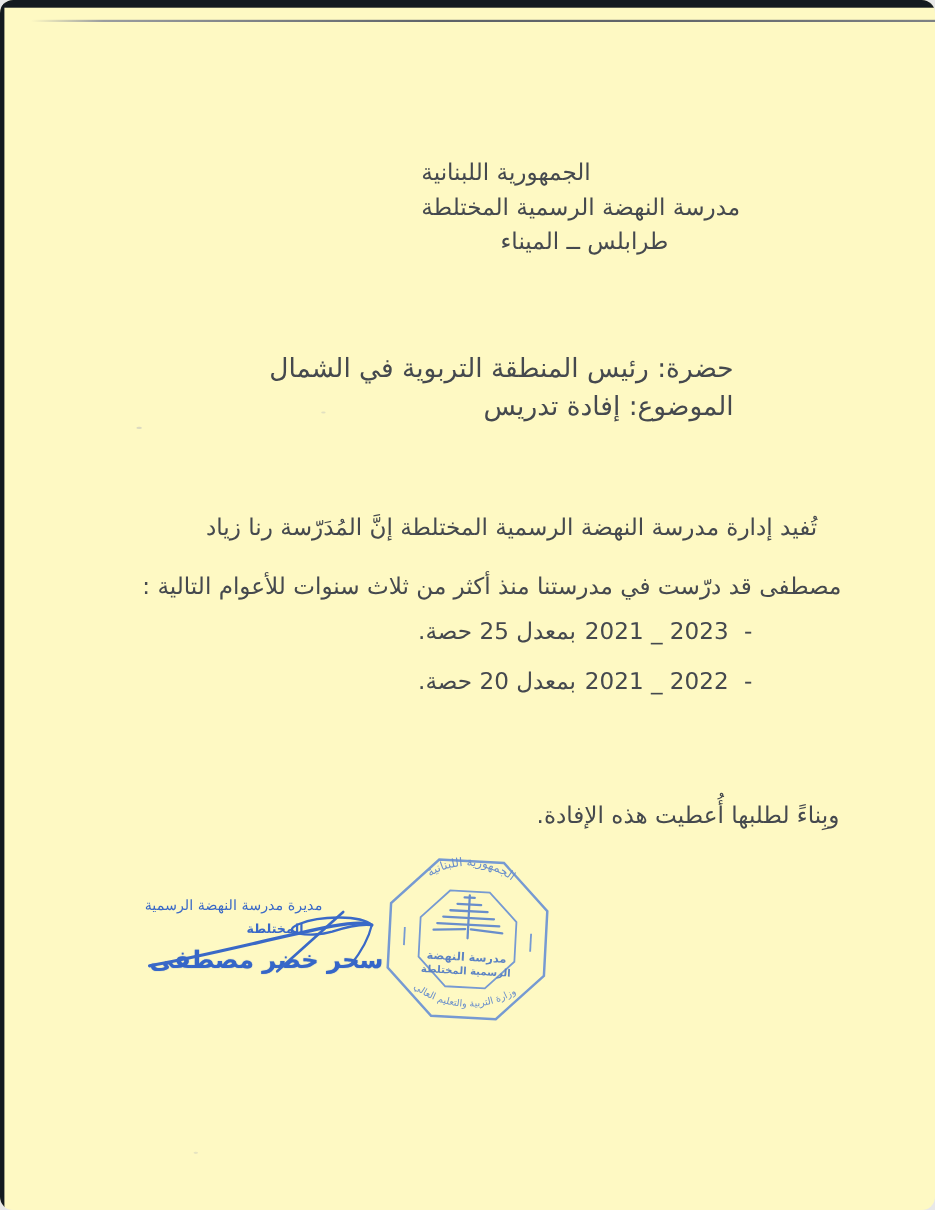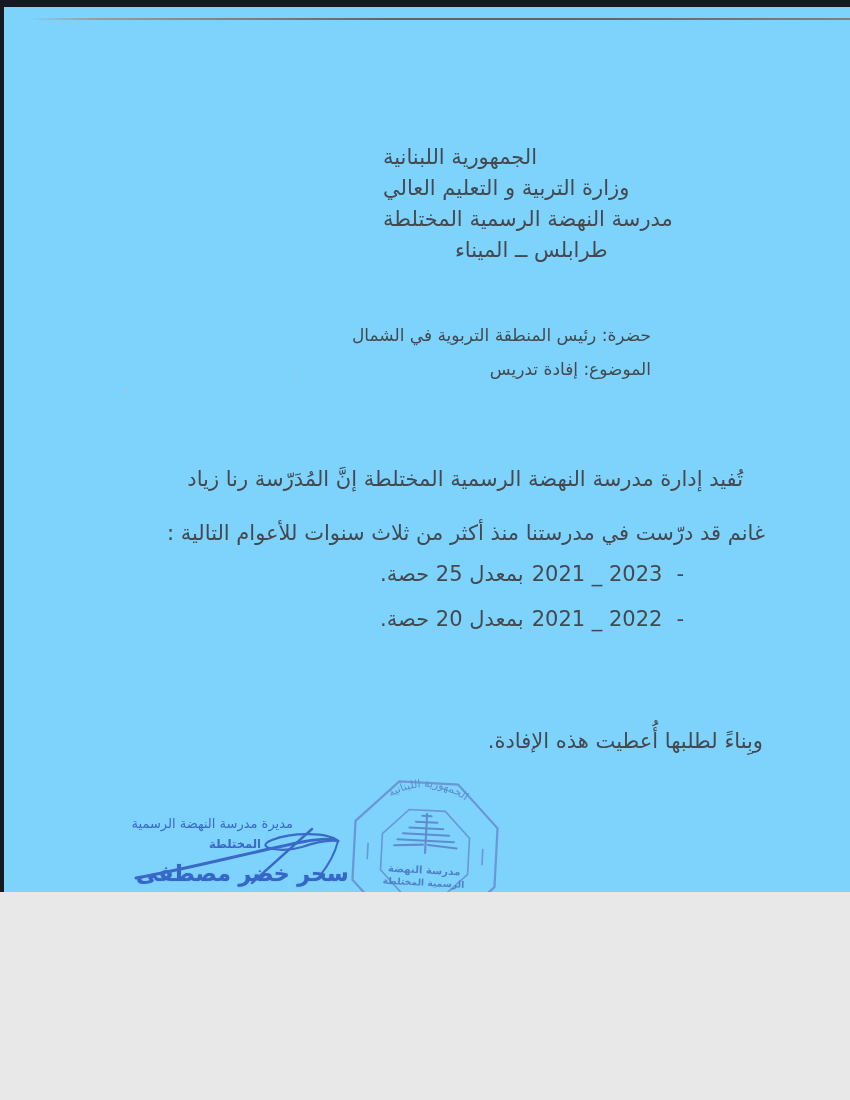--- a/index.html
+++ b/index.html
@@ -4,8 +4,8 @@
 <style>
   html,body{margin:0;padding:0;background:#e8e8e8;}
   .page{
-    position:relative;width:850px;height:892px;background:#7dd3fc;
-    overflow:hidden;font-family:"DejaVu Sans",sans-serif;color:#45494e;
+    position:relative;width:850px;height:1100px;background:#fef9c3;
+    overflow:hidden;font-family:"DejaVu Sans",sans-serif;color:#45494e;border-radius:12px;
   }
   
   .edge-top{position:absolute;top:0;left:0;width:850px;height:7px;background:#141a20;}

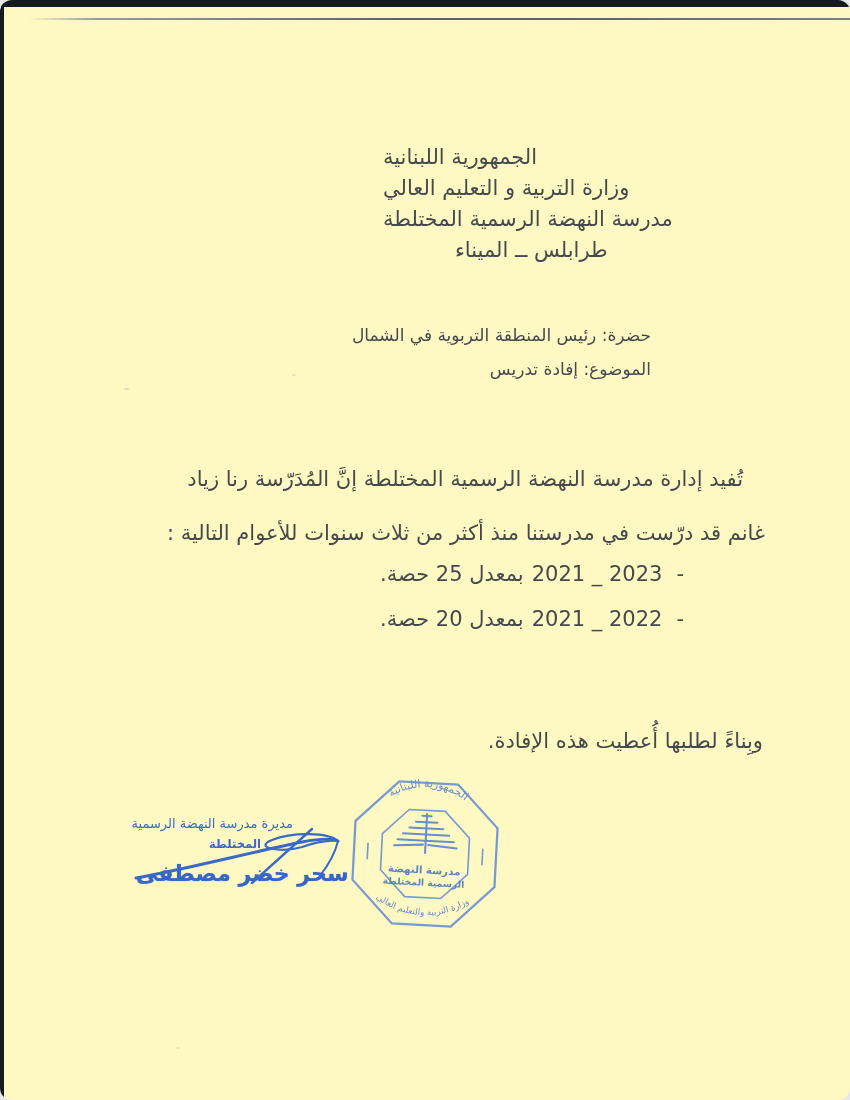--- a/index.html
+++ b/index.html
@@ -67,7 +67,6 @@
 
   <div class="letterhead">
     <div>الجمهورية اللبنانية</div>
-    <div>وزارة التربية و التعليم العالي</div>
     <div>مدرسة النهضة الرسمية المختلطة</div>
     <div class="indent">طرابلس ــ الميناء</div>
   </div>

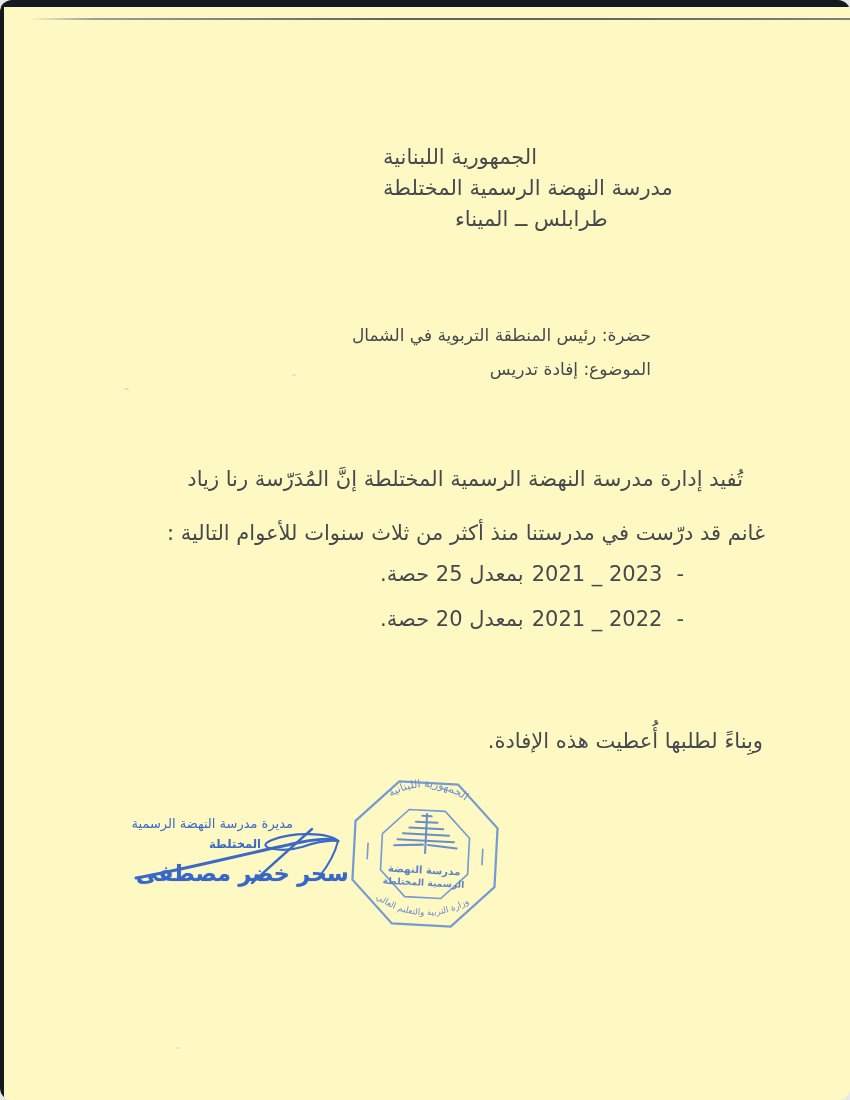--- a/index.html
+++ b/index.html
@@ -21,8 +21,8 @@
   .letterhead .indent{margin-left:72px;}
 
   
-  .address{position:absolute;right:199px;top:318px;direction:rtl;text-align:right;
-    font-size:17px;line-height:34px;white-space:nowrap;}
+  .address{position:absolute;right:183px;top:318px;direction:rtl;text-align:right;
+    font-size:24px;line-height:34px;white-space:nowrap;}
 
   
   .body-par{position:absolute;right:85px;top:452px;direction:rtl;text-align:right;

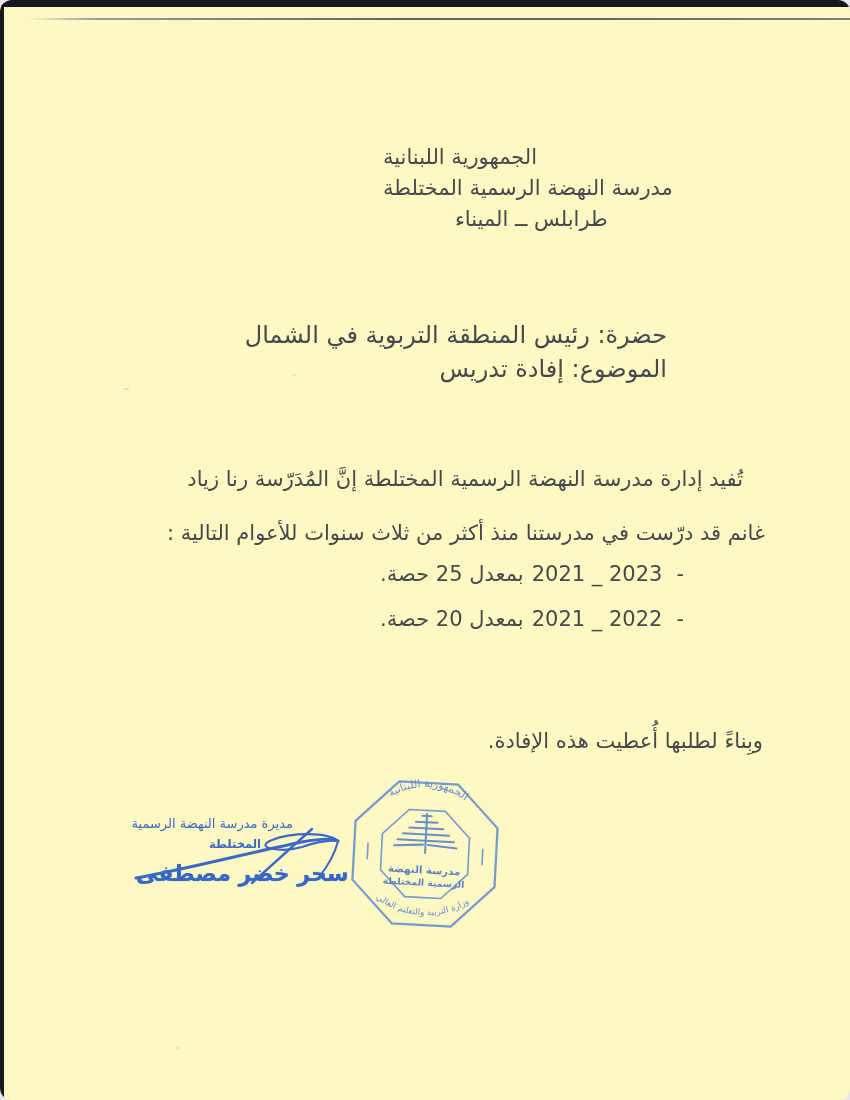--- a/index.html
+++ b/index.html
@@ -78,7 +78,7 @@
 
   <div class="body-par">
     <div class="first">تُفيد إدارة مدرسة النهضة الرسمية المختلطة إنَّ المُدَرّسة رنا زياد</div>
-    <div>غانم قد درّست في مدرستنا منذ أكثر من ثلاث سنوات للأعوام التالية :</div>
+    <div>مصطفى قد درّست في مدرستنا منذ أكثر من ثلاث سنوات للأعوام التالية :</div>
   </div>
 
   <div class="years">

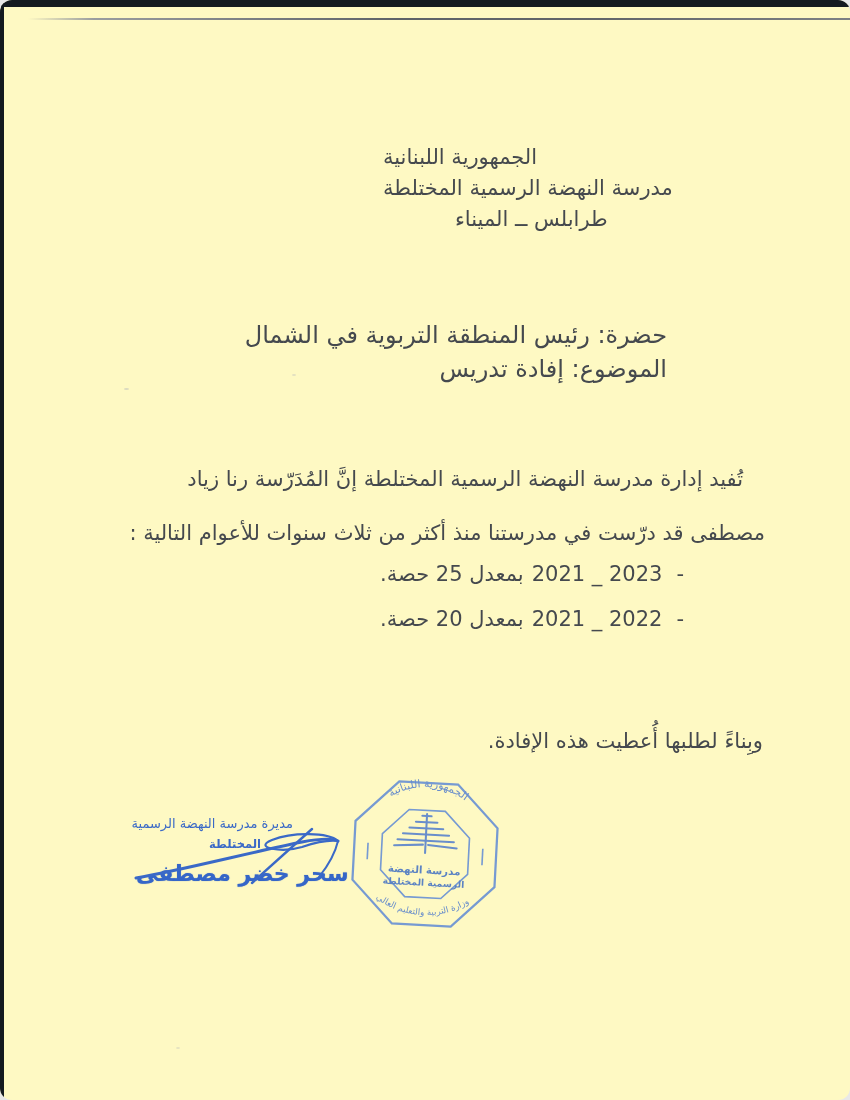--- a/index.html
+++ b/index.html
@@ -42,7 +42,7 @@
   
   .sig-title1{position:absolute;left:135px;top:816px;width:158px;text-align:center;
     direction:rtl;font-size:13px;font-weight:normal;color:#3a69c7;white-space:nowrap;}
-  .sig-title2{position:absolute;left:190px;top:837px;width:90px;text-align:center;
+  .sig-title2{position:absolute;left:205px;top:837px;width:90px;text-align:center;
     direction:rtl;font-size:11.5px;font-weight:bold;color:#3a69c7;}
   .sig-name{position:absolute;left:136px;top:861px;direction:rtl;font-size:22px;
     font-weight:bold;letter-spacing:2px;color:#3566c8;white-space:nowrap;

